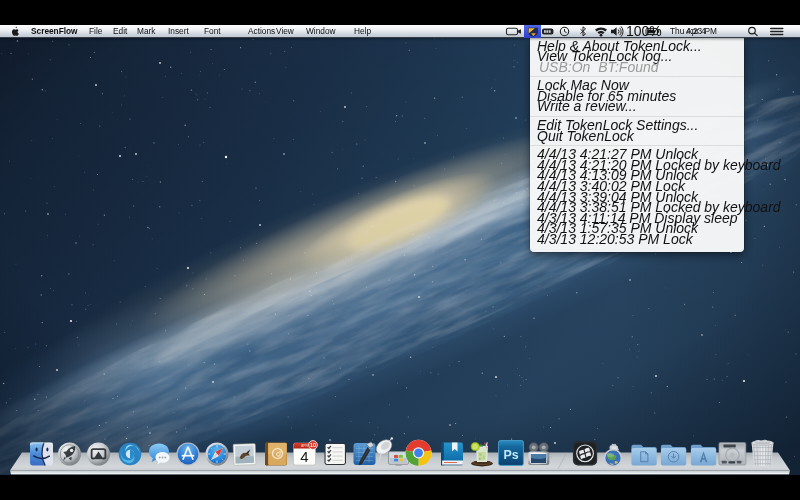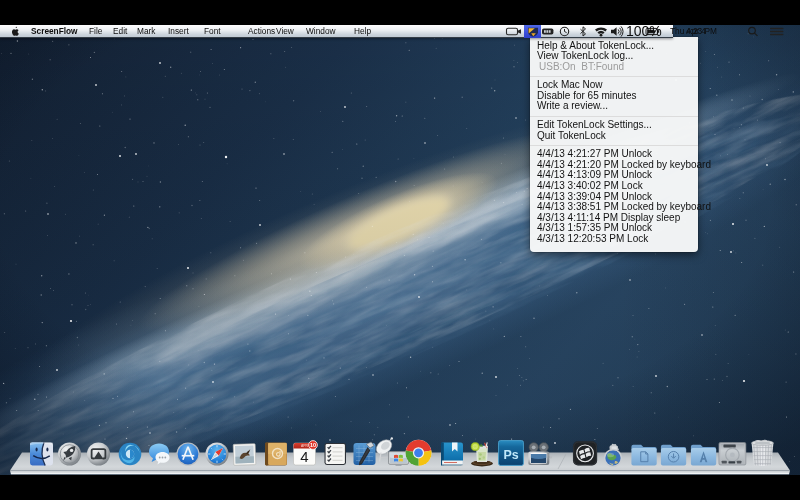--- a/index.html
+++ b/index.html
@@ -9,7 +9,7 @@
   #screen{position:absolute;left:0;top:25px;width:800px;height:450px;overflow:hidden;
     background:#1b3048;}
   
-  #menubar{position:absolute;left:0;top:0;width:673px;height:12.5px;
+  #menubar{position:absolute;left:0;top:0;width:800px;height:12.5px;
     background:linear-gradient(180deg,#fdfdfe 0%,#eef1f4 40%,#ccd4dc 78%,#bfc9d3 100%);
     border-bottom:0.5px solid rgba(30,40,50,0.9);box-shadow:0 1px 2.5px rgba(0,0,10,0.4);
     font-size:8.3px;color:#0d0d0d;}

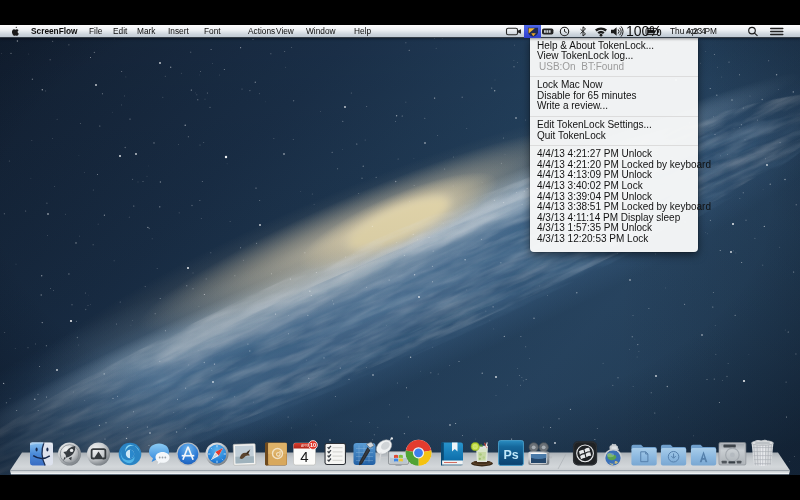--- a/index.html
+++ b/index.html
@@ -16,9 +16,9 @@
   .mitem{position:absolute;top:0;height:12px;line-height:12.5px;white-space:nowrap;}
   .mtxt{position:absolute;top:0;height:12px;line-height:12.5px;white-space:nowrap;}
   
-  #menu{position:absolute;left:530px;top:12px;width:168px;background:rgba(247,248,248,0.97);
+  #menu{position:absolute;left:530px;top:12px;width:214px;background:rgba(247,248,248,0.97);
     border-radius:0 0 4px 4px;box-shadow:0 3px 8px rgba(0,0,0,0.5), 0 0 0 0.5px rgba(0,0,0,0.25);
-    padding:3.5px 0 7px 0;font-size:10px;color:#111;}
+    padding:3.5px 0 7px 0;font-size:14px;color:#111;font-style:italic;}
   .mi{height:10.6px;line-height:10.6px;padding-left:7px;white-space:nowrap;}
   .dis{color:#9b9b9b;padding-left:9px;}
   .sep{height:1px;background:#dcdcdc;margin:3.5px 0;}

